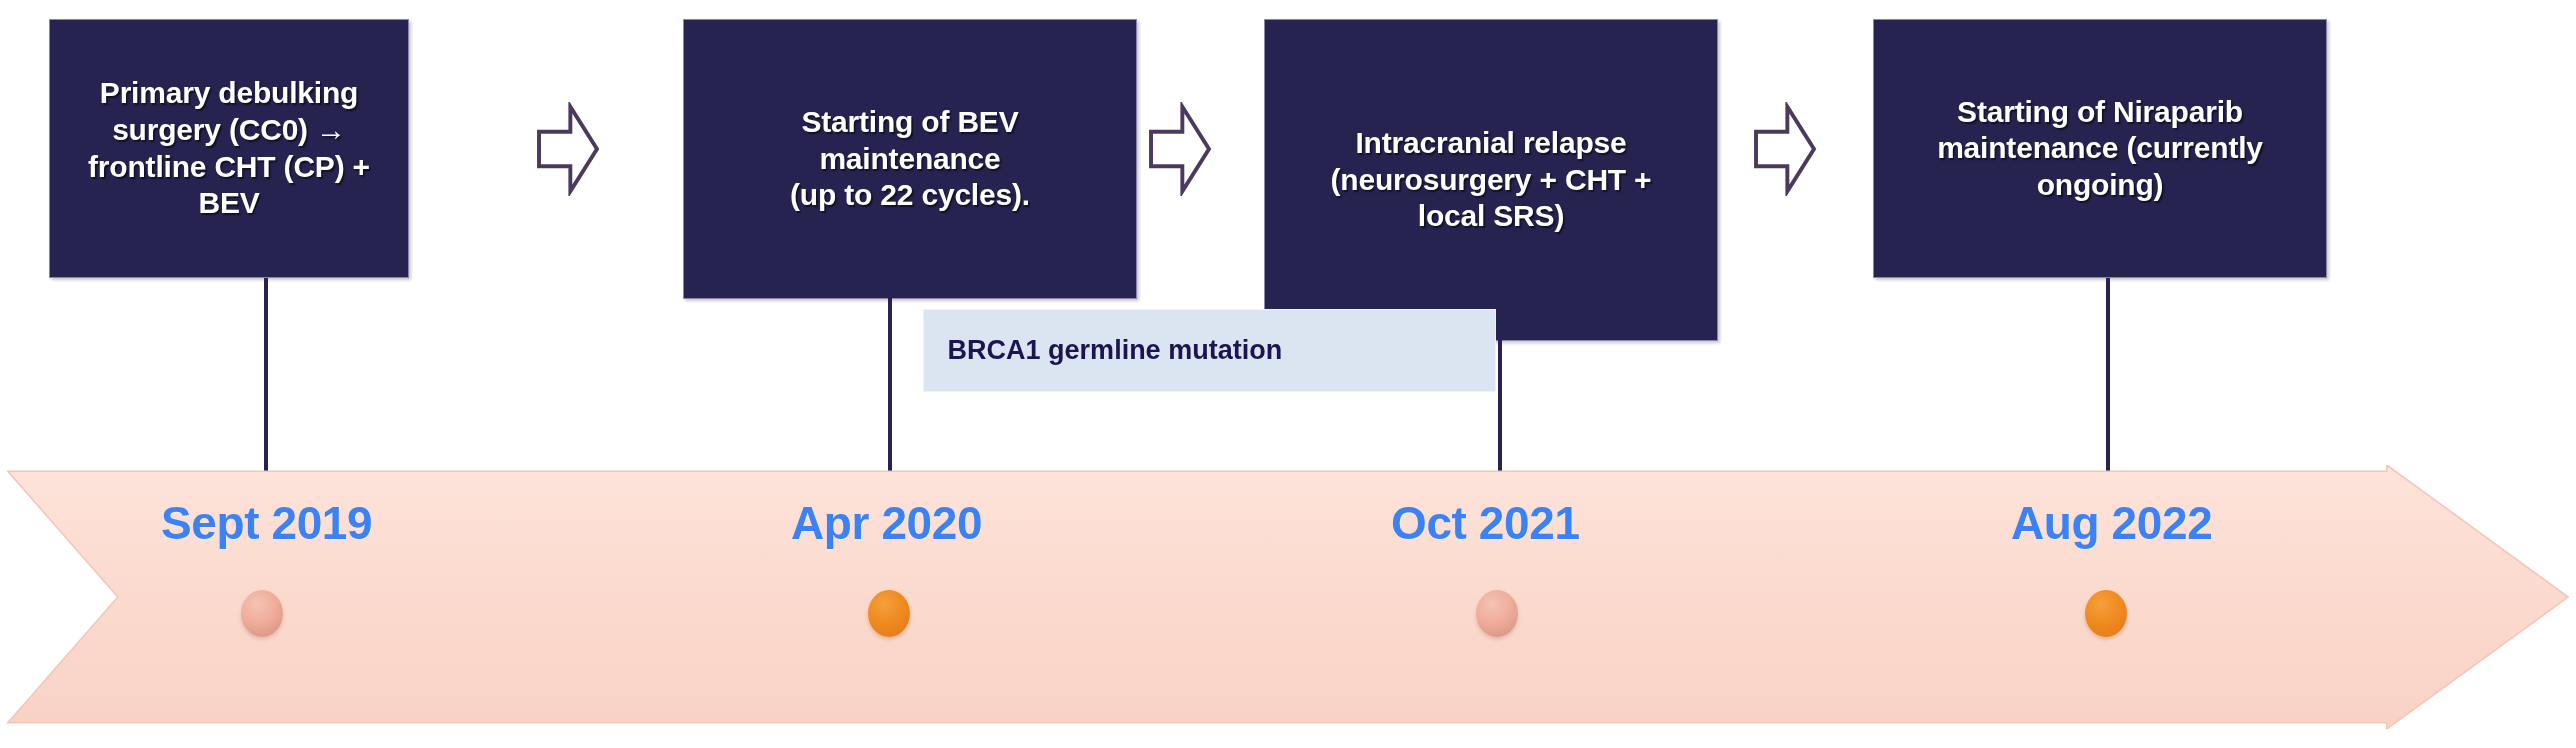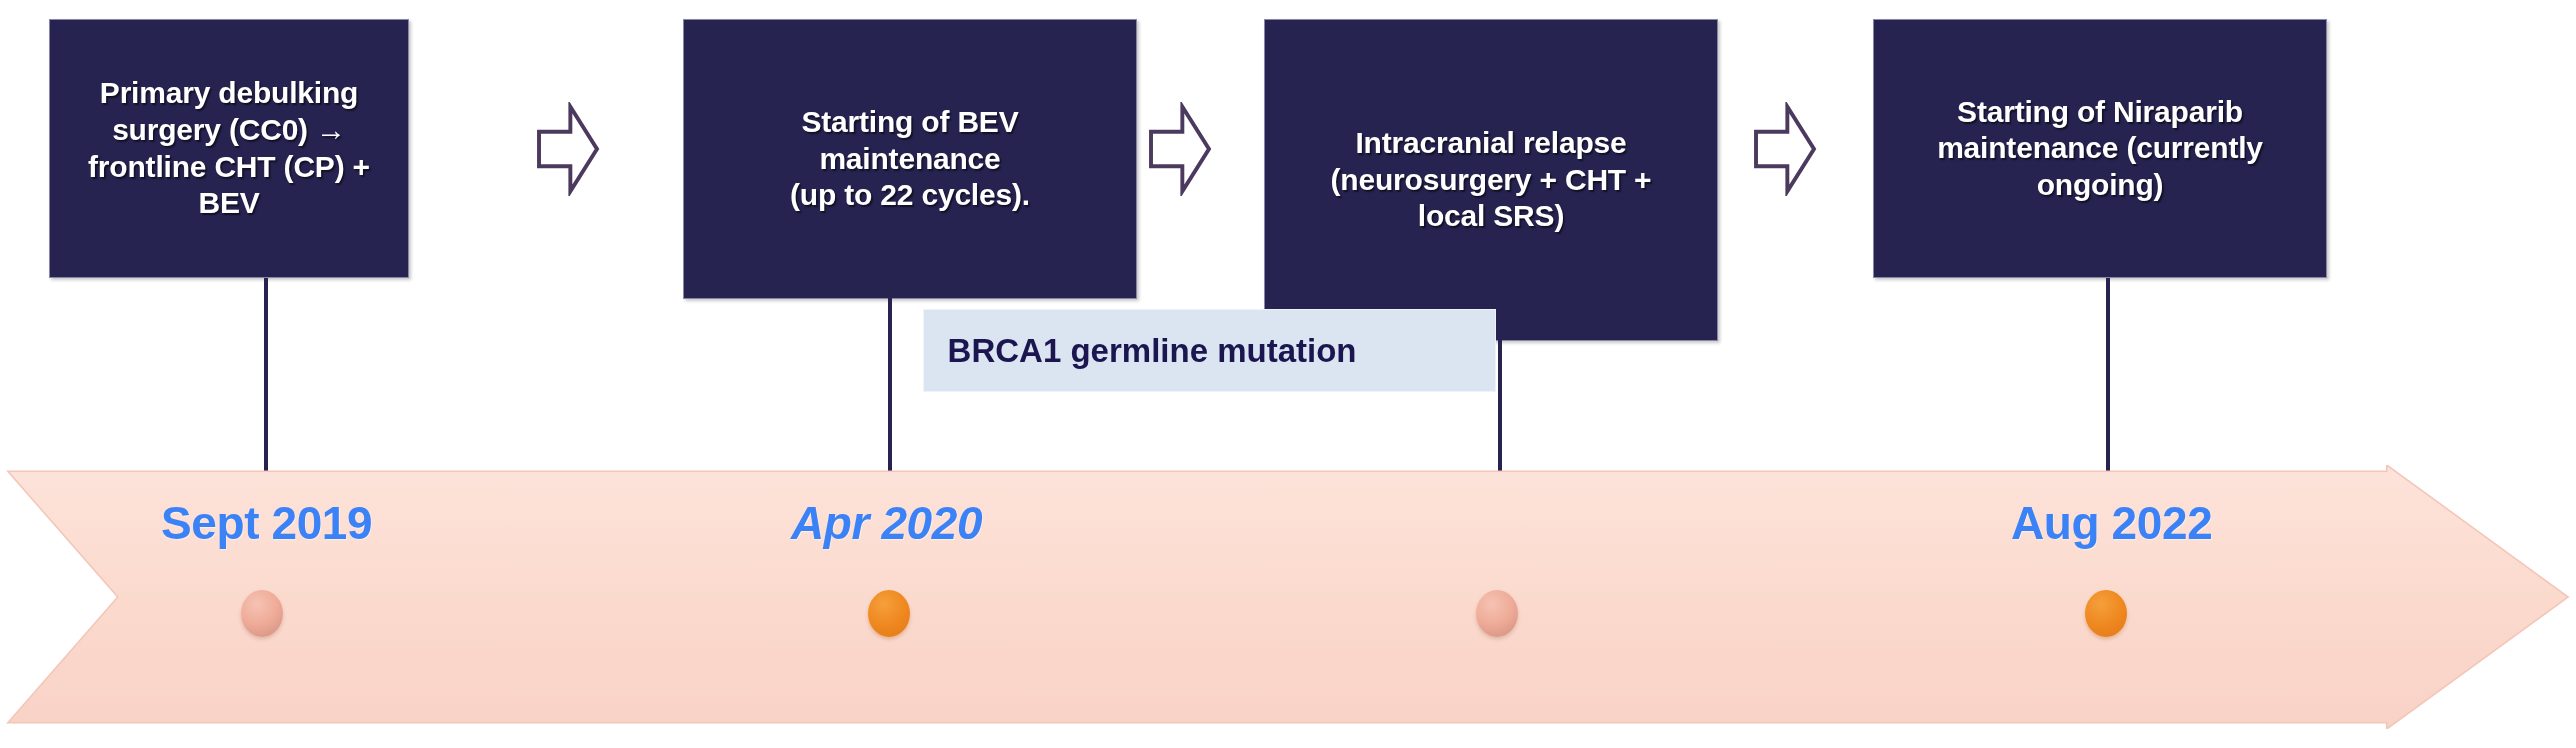--- a/index.html
+++ b/index.html
@@ -69,7 +69,7 @@
     border: 0.8px solid #eef3f9;
     color: #1b1550;
     font-weight: bold;
-    font-size: 33px;
+    font-size: 27px;
     display: flex;
     align-items: center;
     padding-left: 23.6px;

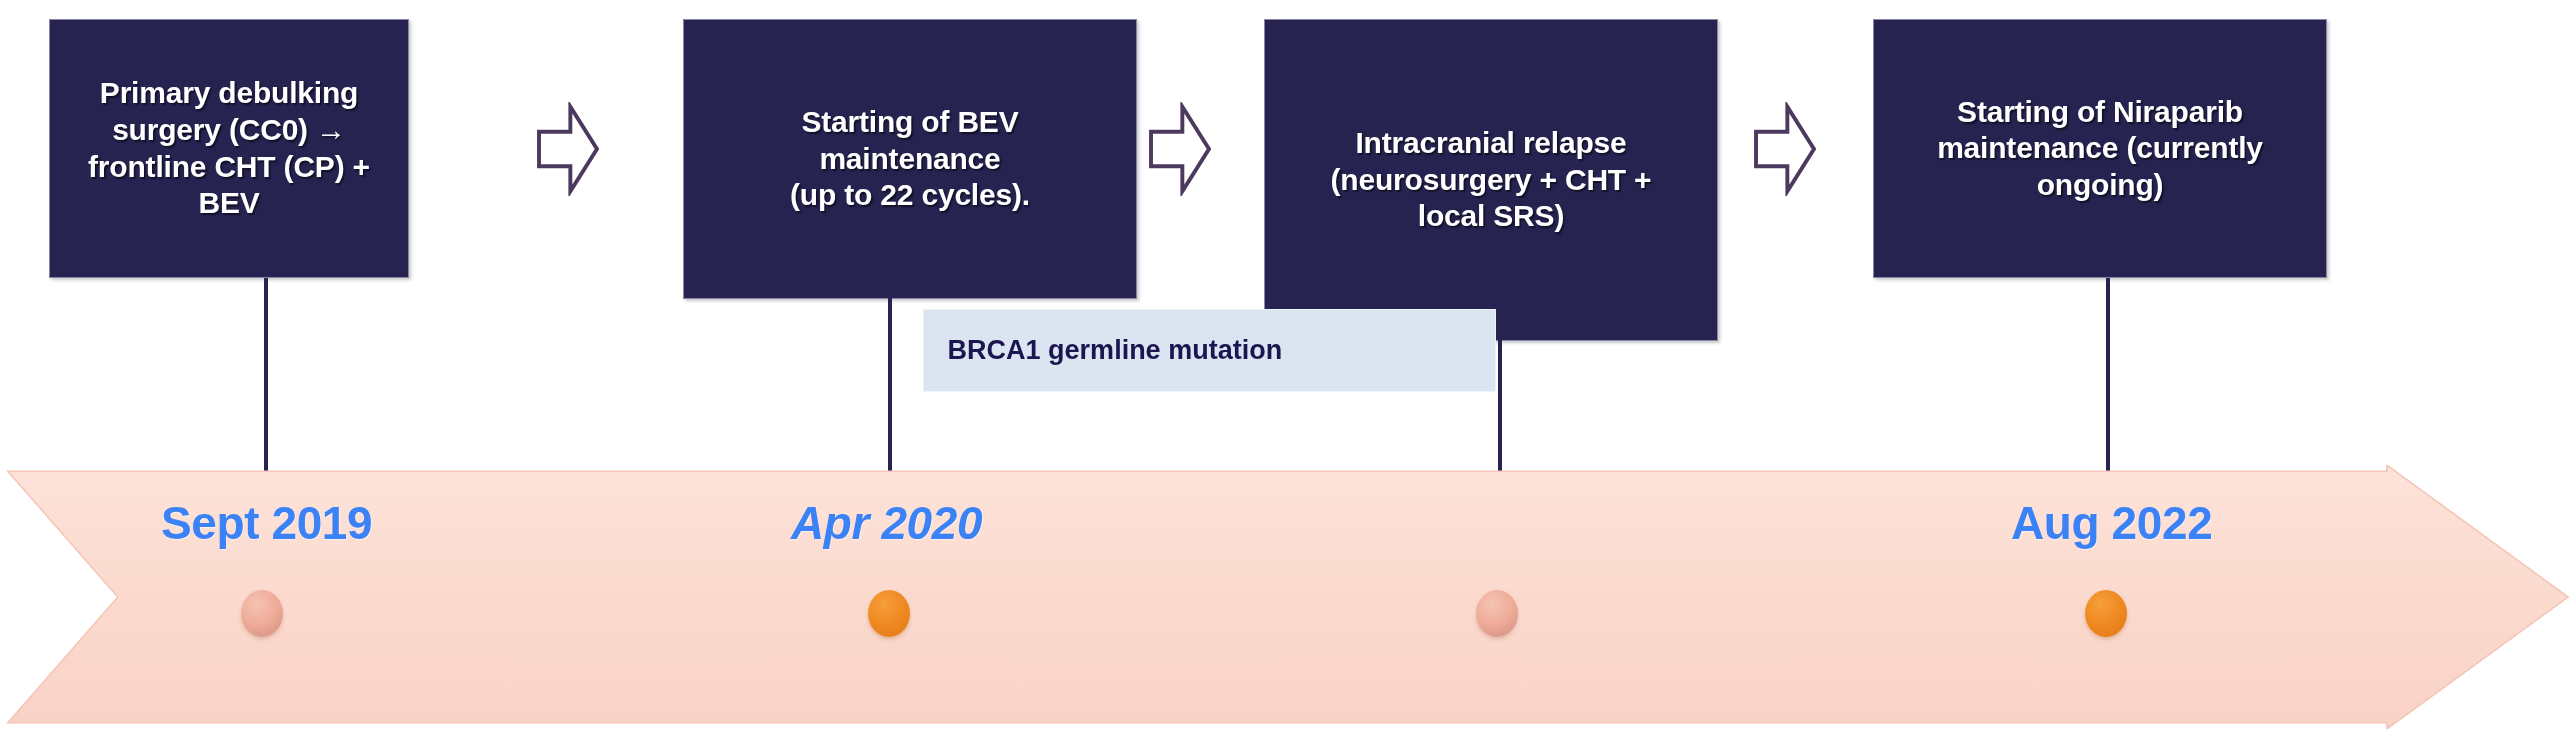--- a/index.html
+++ b/index.html
@@ -187,7 +187,7 @@
     <span>Sept 2019</span>
   </div>
 
-  <div class="date-label" style="left:791px; top:496px;font-style:italic;">
+  <div class="date-label" style="left:791px; top:496px;">
     <span>Apr 2020</span>
   </div>
 

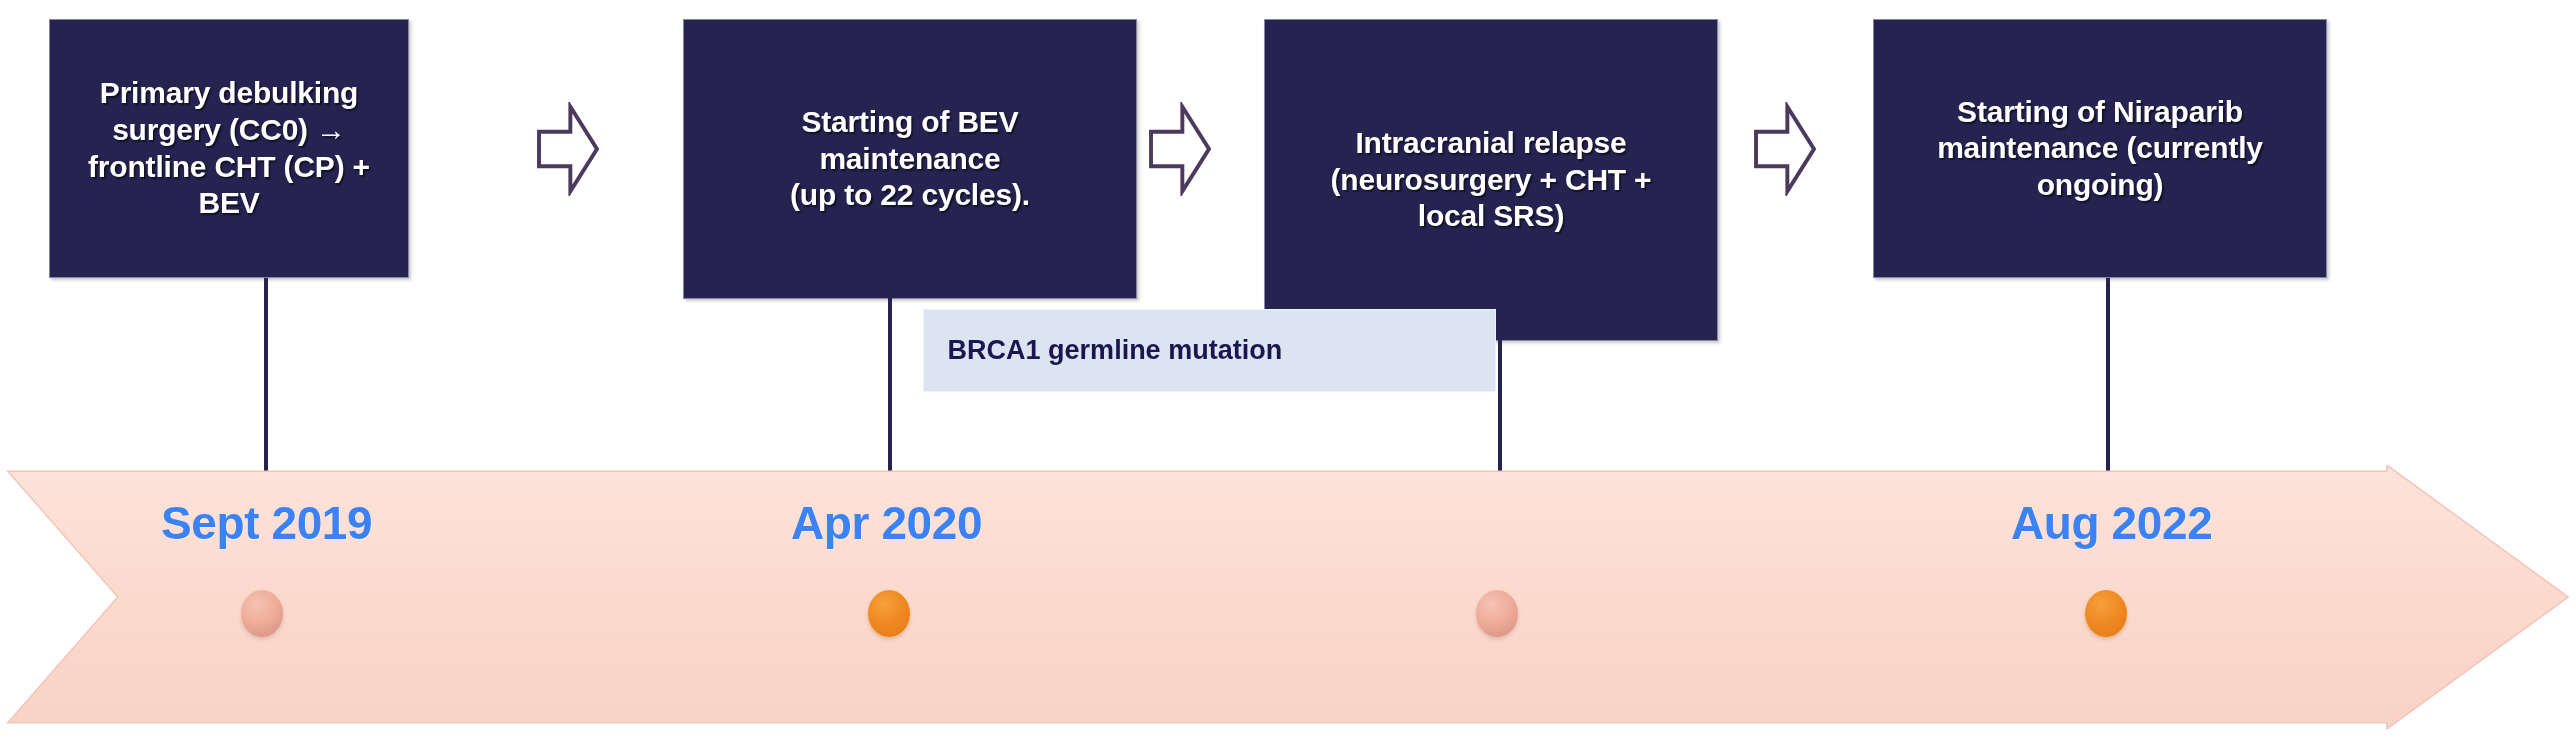--- a/index.html
+++ b/index.html
@@ -191,6 +191,9 @@
     <span>Apr 2020</span>
   </div>
 
+  <div class="date-label" style="left:1391px; top:496px;">
+    <span>Oct 2021</span>
+  </div>
 
   <div class="date-label" style="left:2011px; top:496px;text-align:right;">
     <span>Aug 2022</span>

